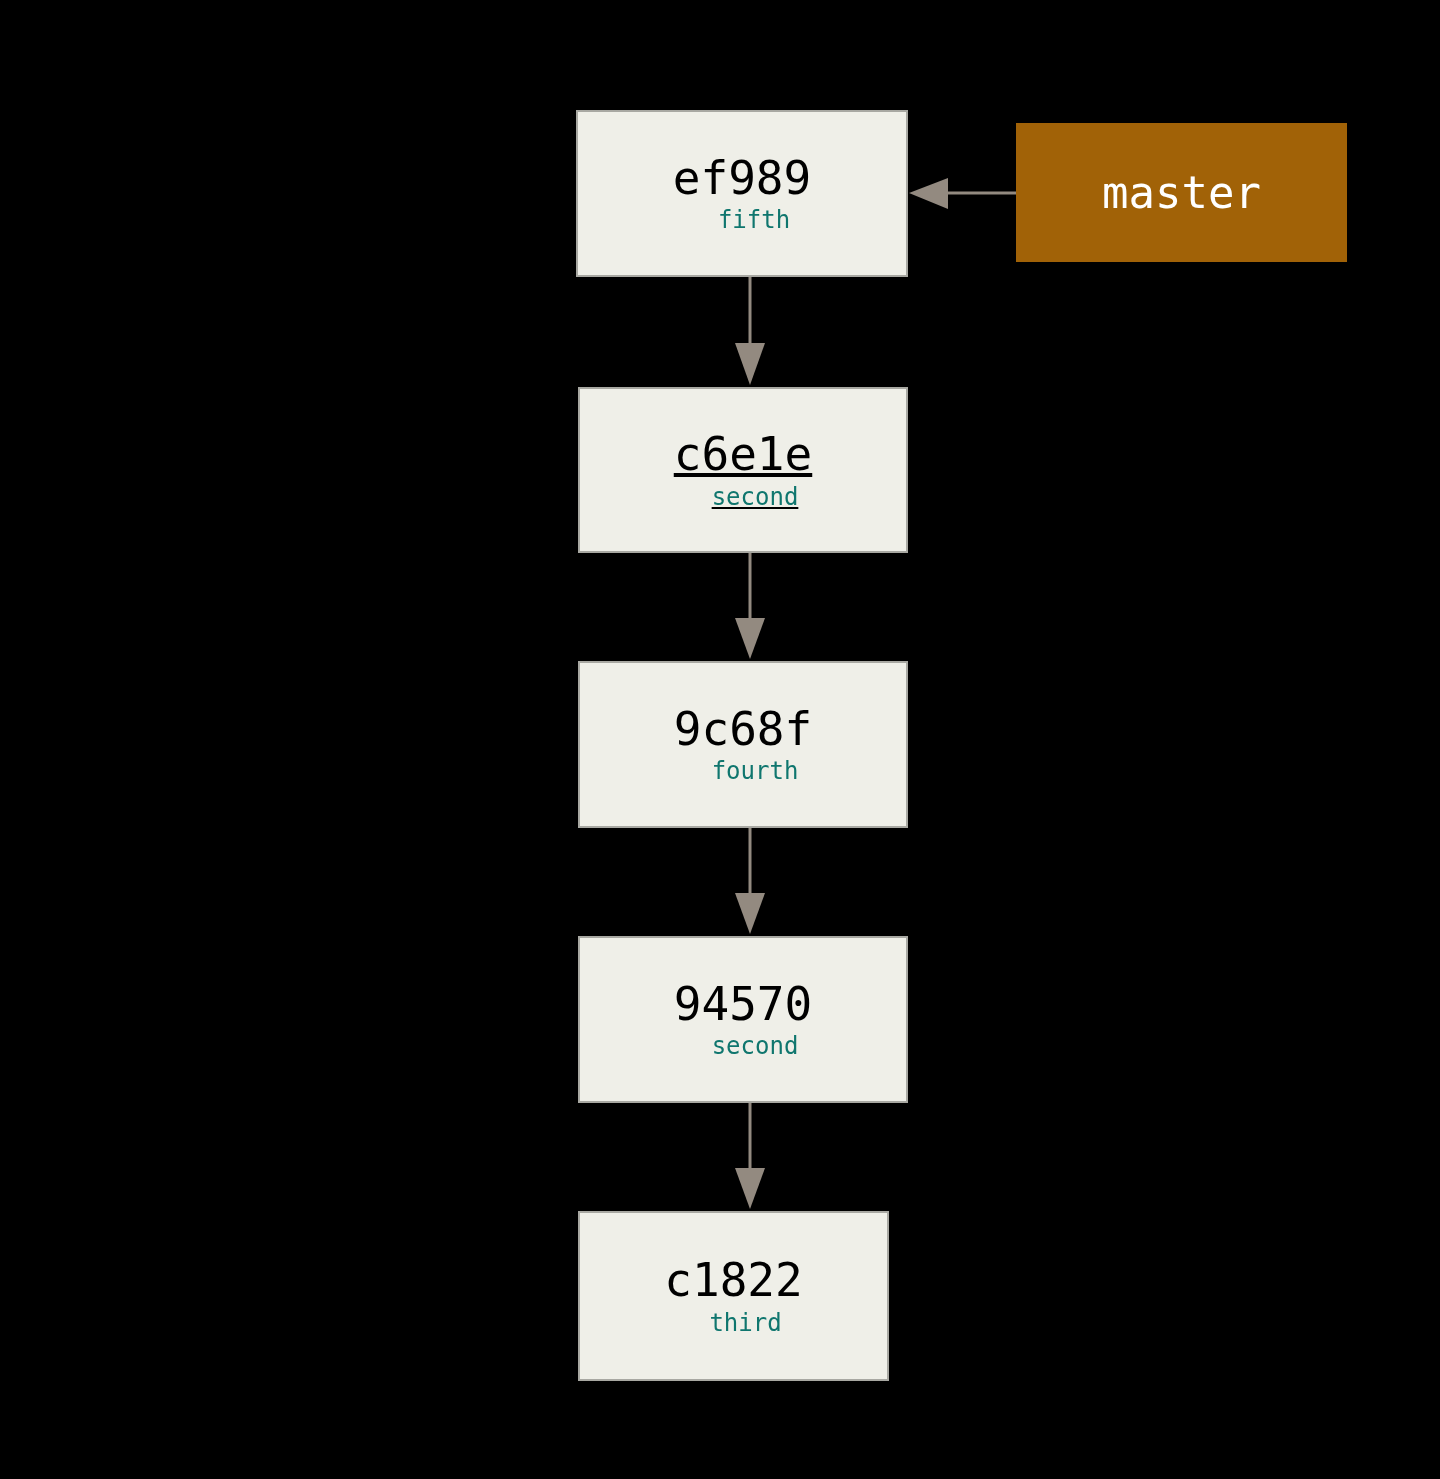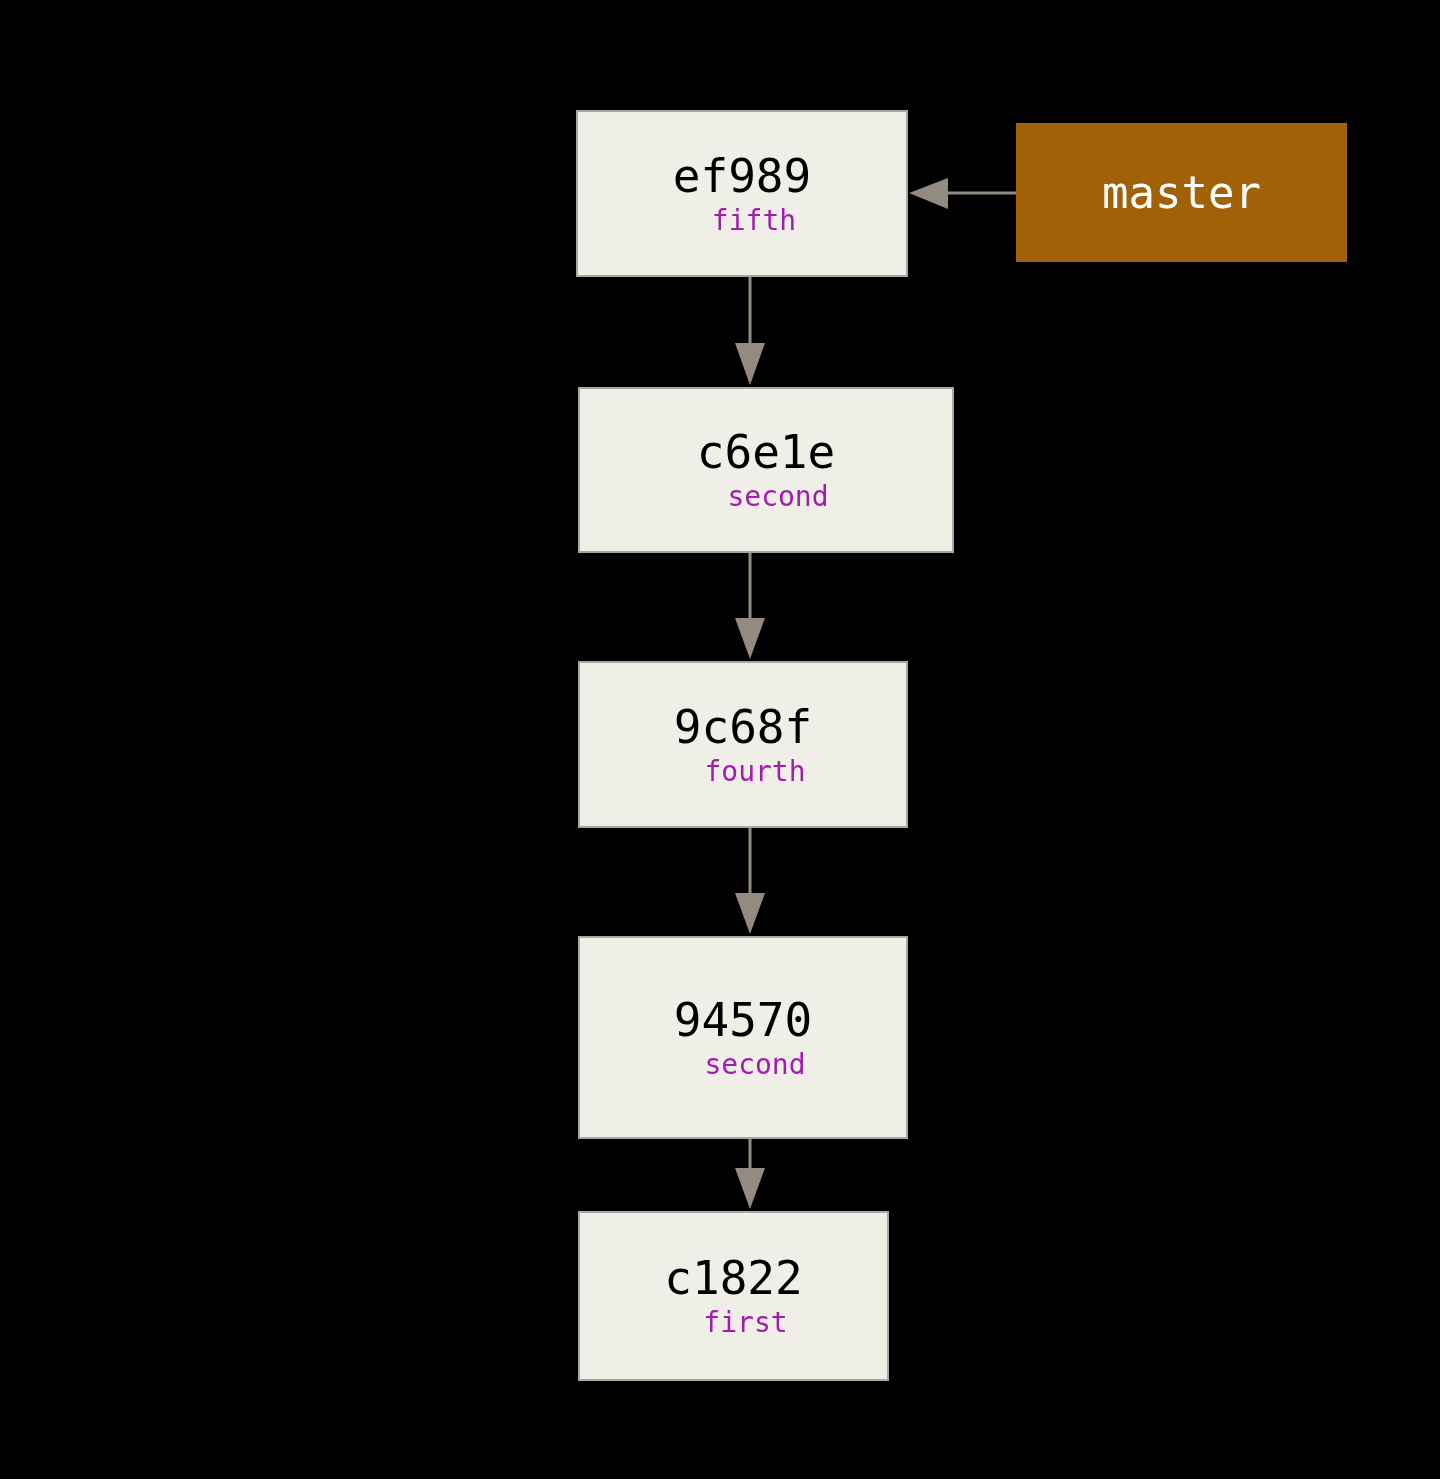--- a/index.html
+++ b/index.html
@@ -47,9 +47,9 @@
   }
   .commit-message {
     font-family: "DejaVu Sans Mono", "Liberation Mono", monospace;
-    font-size: 28px;
+    font-size: 24px;
     line-height: 1.05;
-    color: #a21caf;
+    color: #0f766e;
     margin-left: 24px;
   }
 

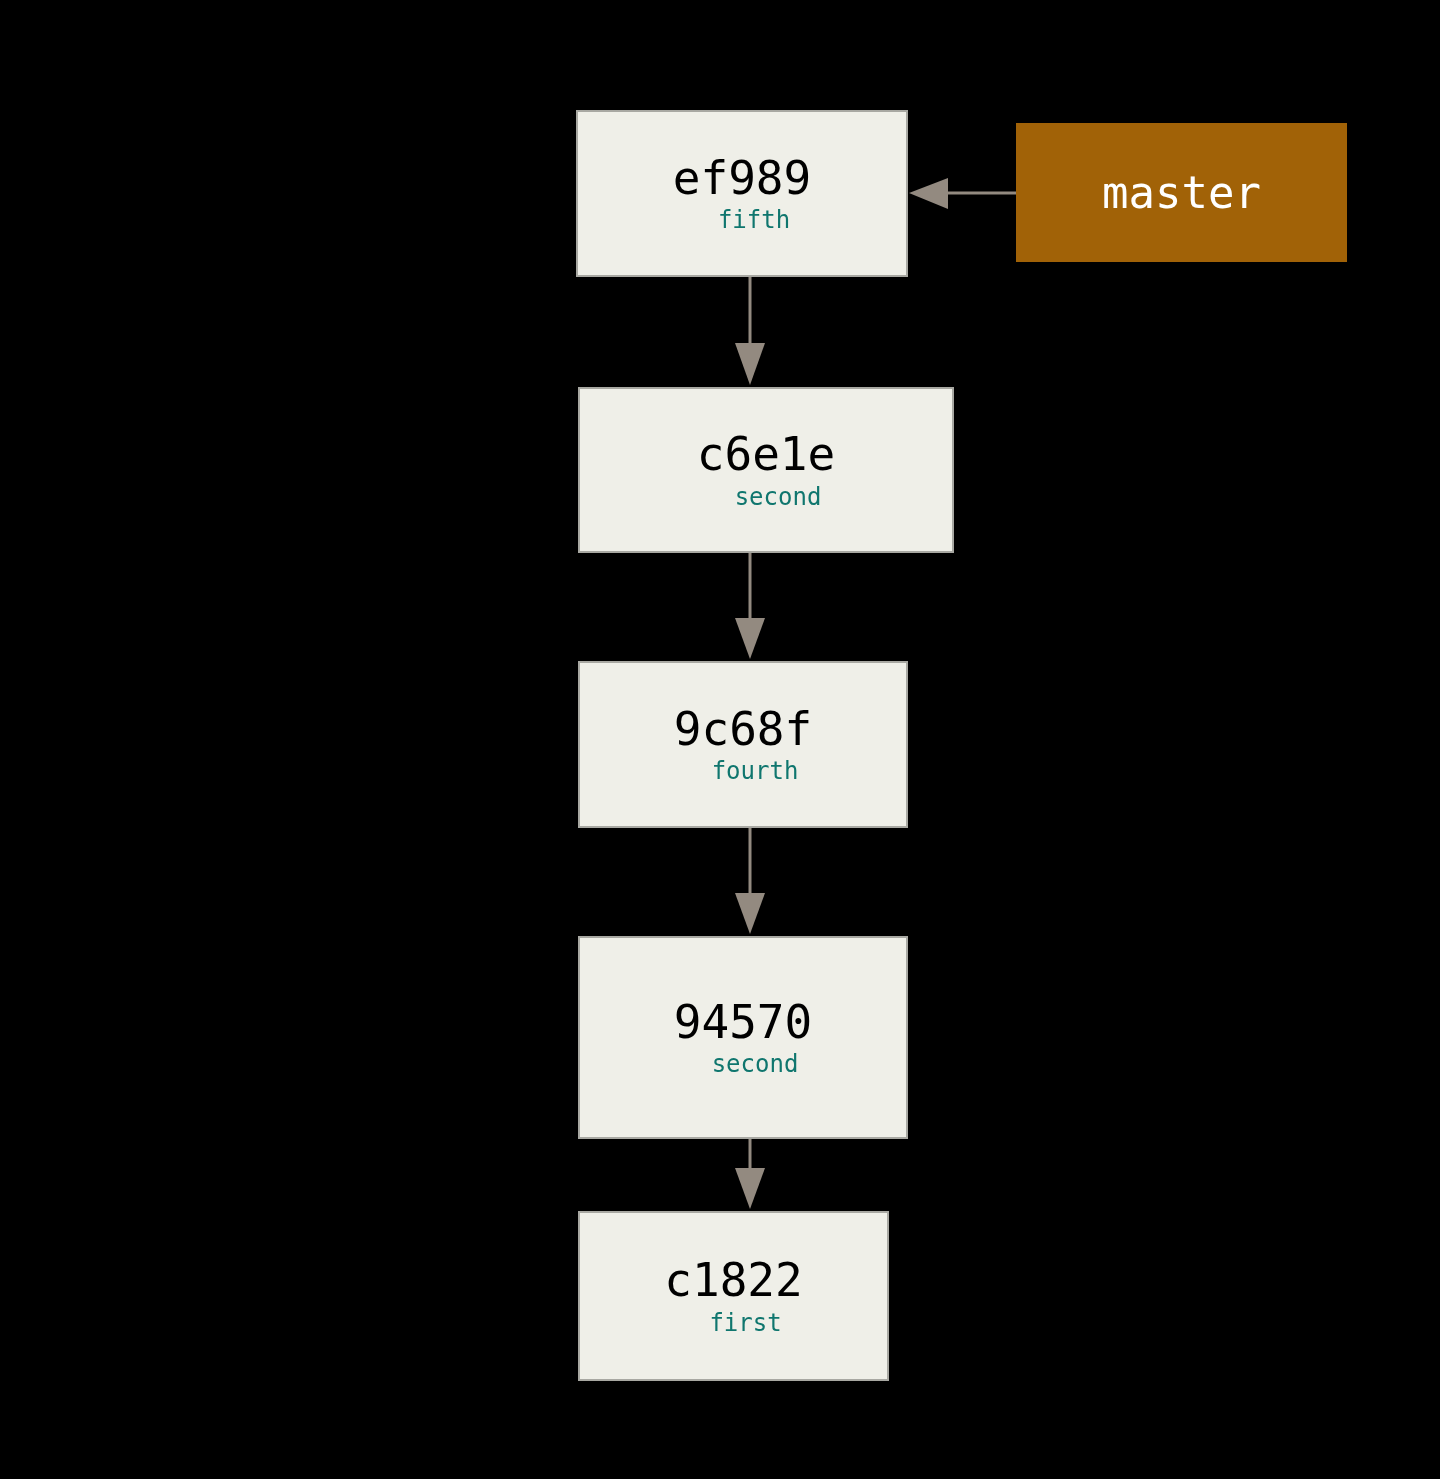--- a/index.html
+++ b/index.html
@@ -118,7 +118,7 @@
     <span class="commit-message">fifth</span>
   </div>
 
-  <div class="commit-node" style="left:562px; top:387px; width:376px; height:166px;">
+  <div class="commit-node" style="left:562px; top:387px; width:330px; height:166px;text-decoration:underline;">
     <span class="commit-hash">c6e1e</span>
     <span class="commit-message">second</span>
   </div>

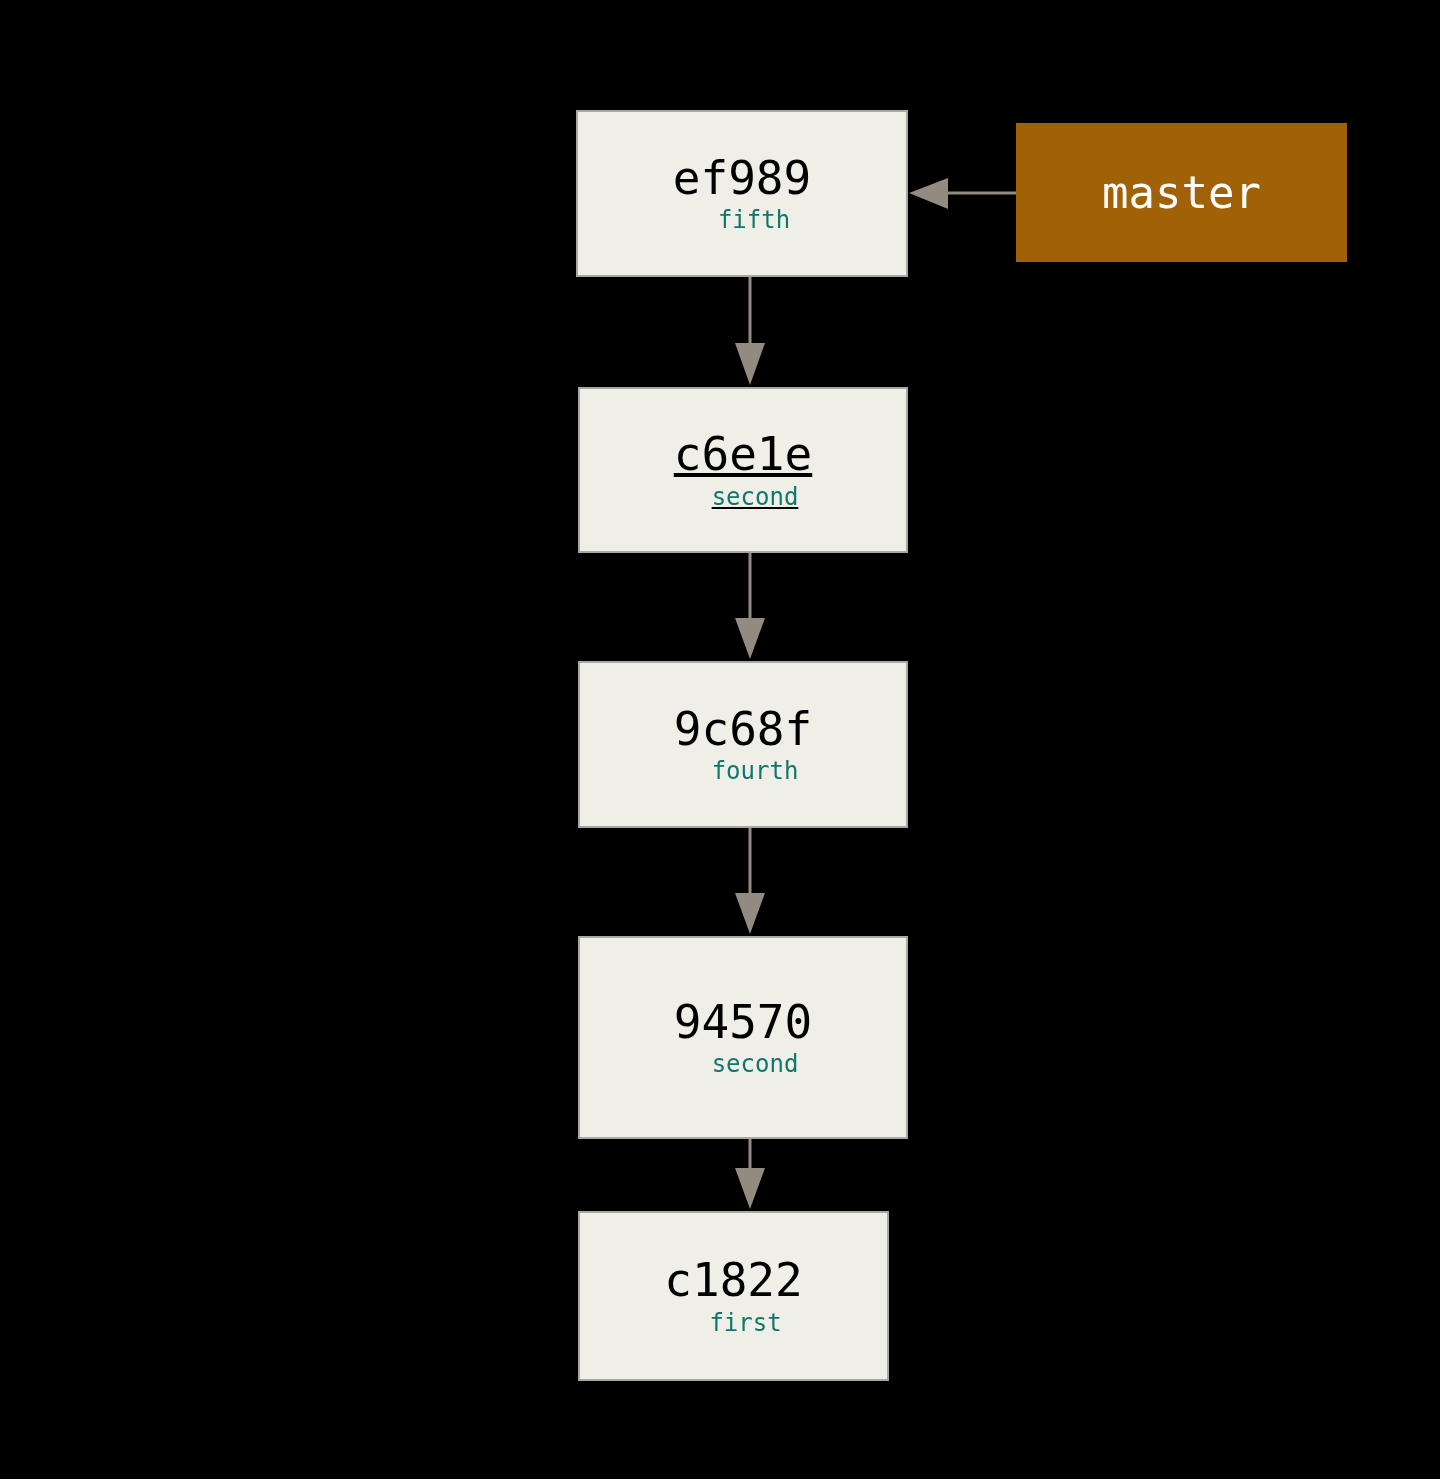--- a/index.html
+++ b/index.html
@@ -128,7 +128,7 @@
     <span class="commit-message">fourth</span>
   </div>
 
-  <div class="commit-node" style="left:562px; top:936px; width:330px; height:203px;">
+  <div class="commit-node" style="left:562px; top:936px; width:330px; height:167px;">
     <span class="commit-hash">94570</span>
     <span class="commit-message">second</span>
   </div>

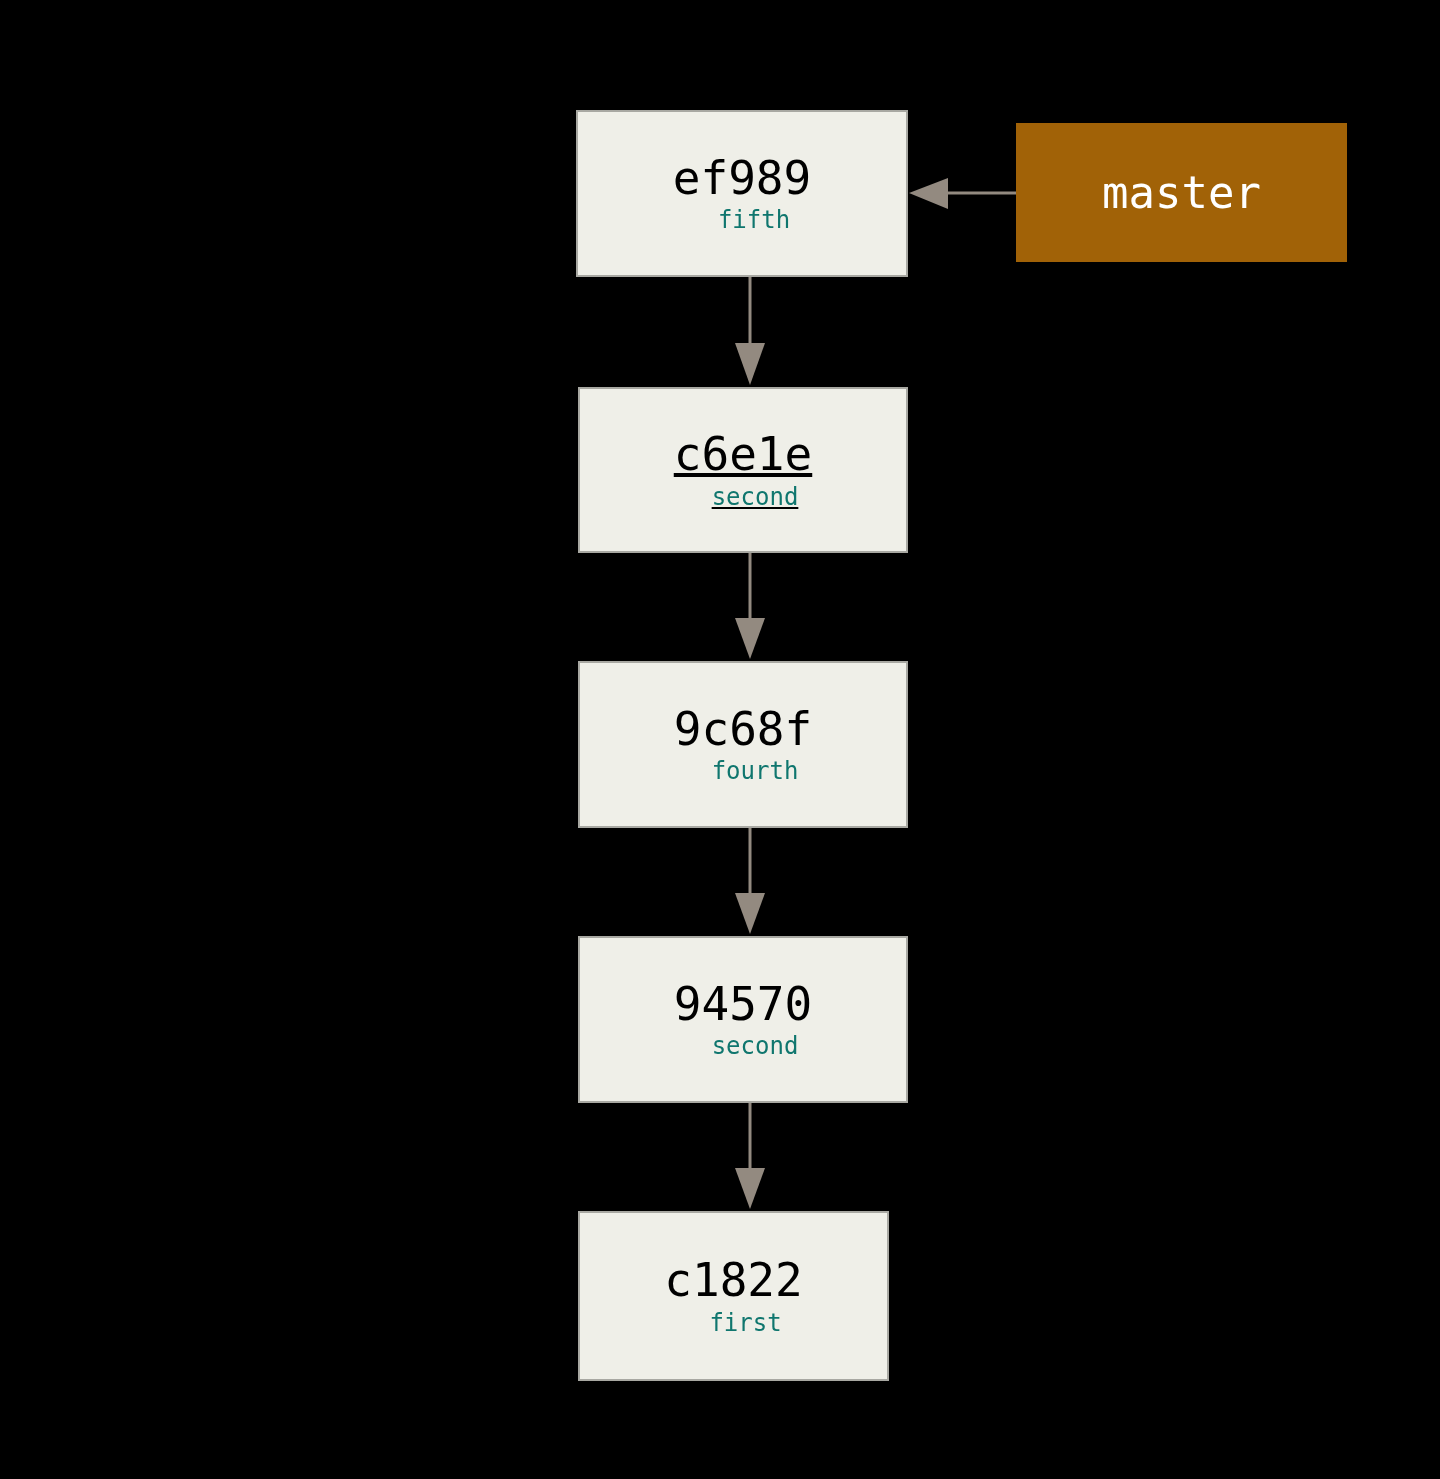--- a/index.html
+++ b/index.html
@@ -135,7 +135,7 @@
 
   <div class="commit-node" style="left:562px; top:1211px; width:311px; height:170px;">
     <span class="commit-hash">c1822</span>
-    <span class="commit-message">first</span>
+    <span class="commit-message">third</span>
   </div>
 
   <div class="branch-label" style="left:1000px; top:123px; width:331px; height:139px; background:#a16207;">

